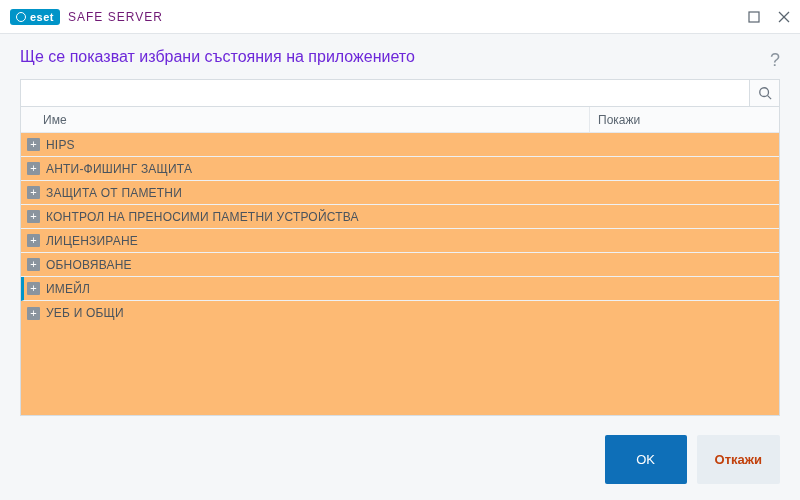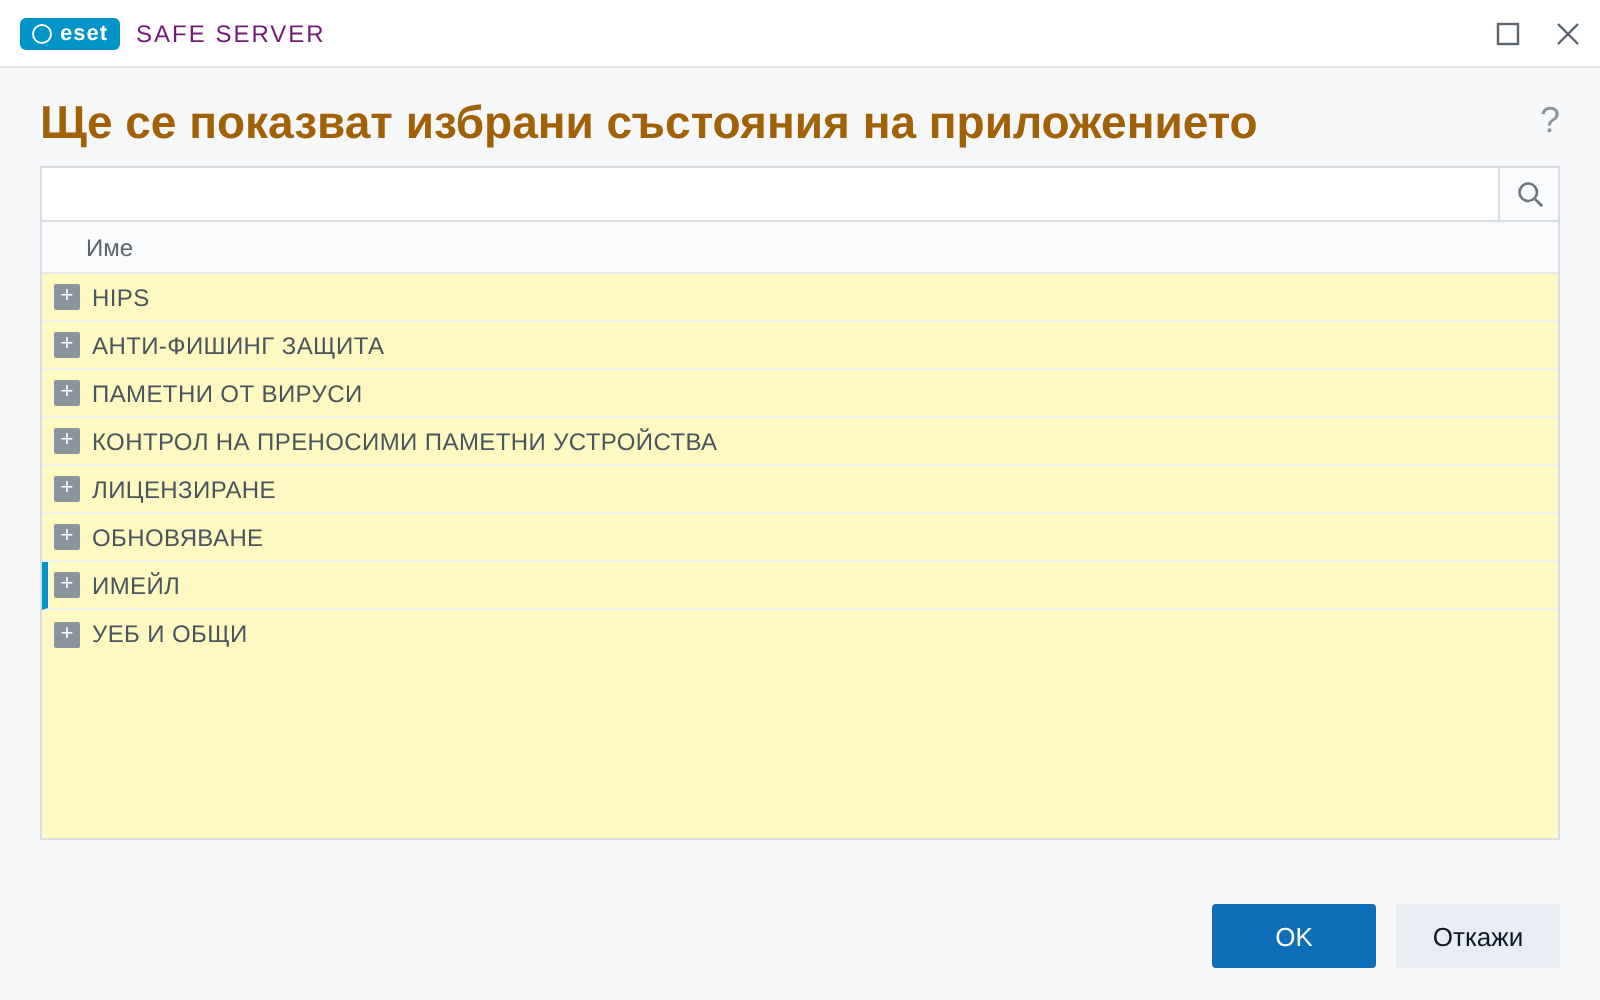--- a/index.html
+++ b/index.html
@@ -52,9 +52,9 @@
     display:flex; align-items:flex-start;
   }
   .header h1 {
-    font-size: 23px;
-    font-weight: 700;
-    color: #a16207;
+    font-size: 16px;
+    font-weight: 400;
+    color: #6d28d9;
   }
   .help-icon {
     margin-left:auto;

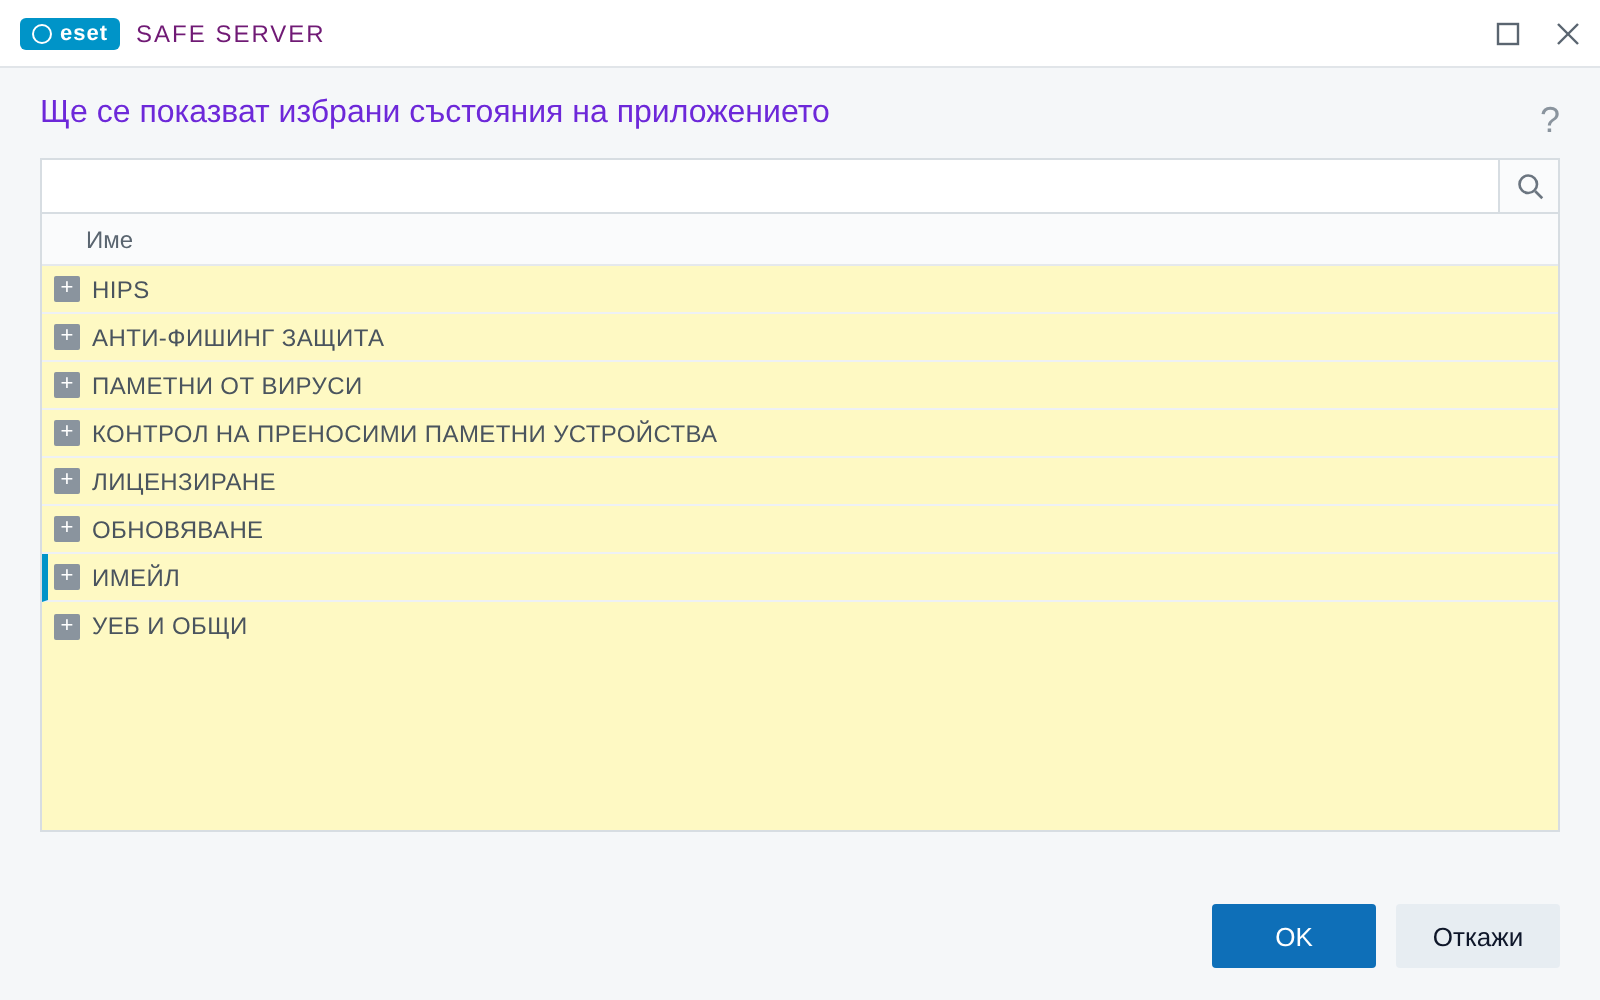--- a/index.html
+++ b/index.html
@@ -85,7 +85,7 @@
   .grid {
     border:1px solid #d7dde2;
     border-top:0;
-    background:#fef9c3;
+    background:#fdba74;
   }
   .grid-head, .grid-row {
     display:flex;

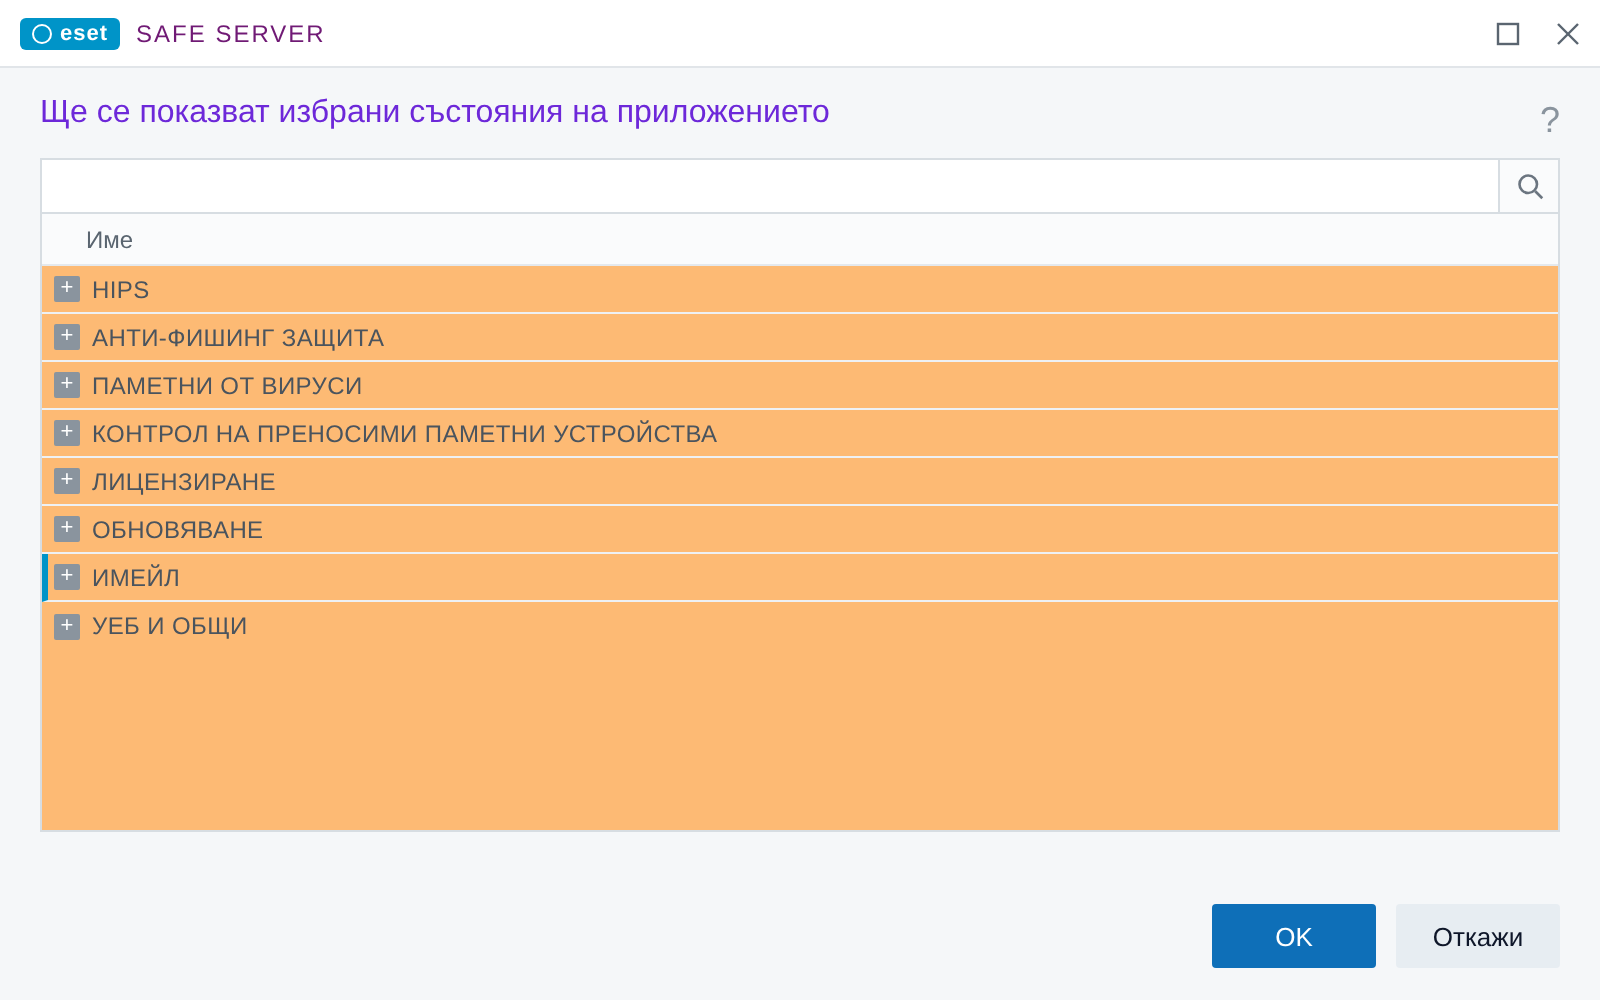--- a/index.html
+++ b/index.html
@@ -187,6 +187,7 @@
     <div class="grid">
       <div class="grid-head">
         <div class="col-name">Име</div>
+        <div class="col-show">Покажи</div>
       </div>
       <div class="grid-body" id="grid-body">
           <div class="grid-row">

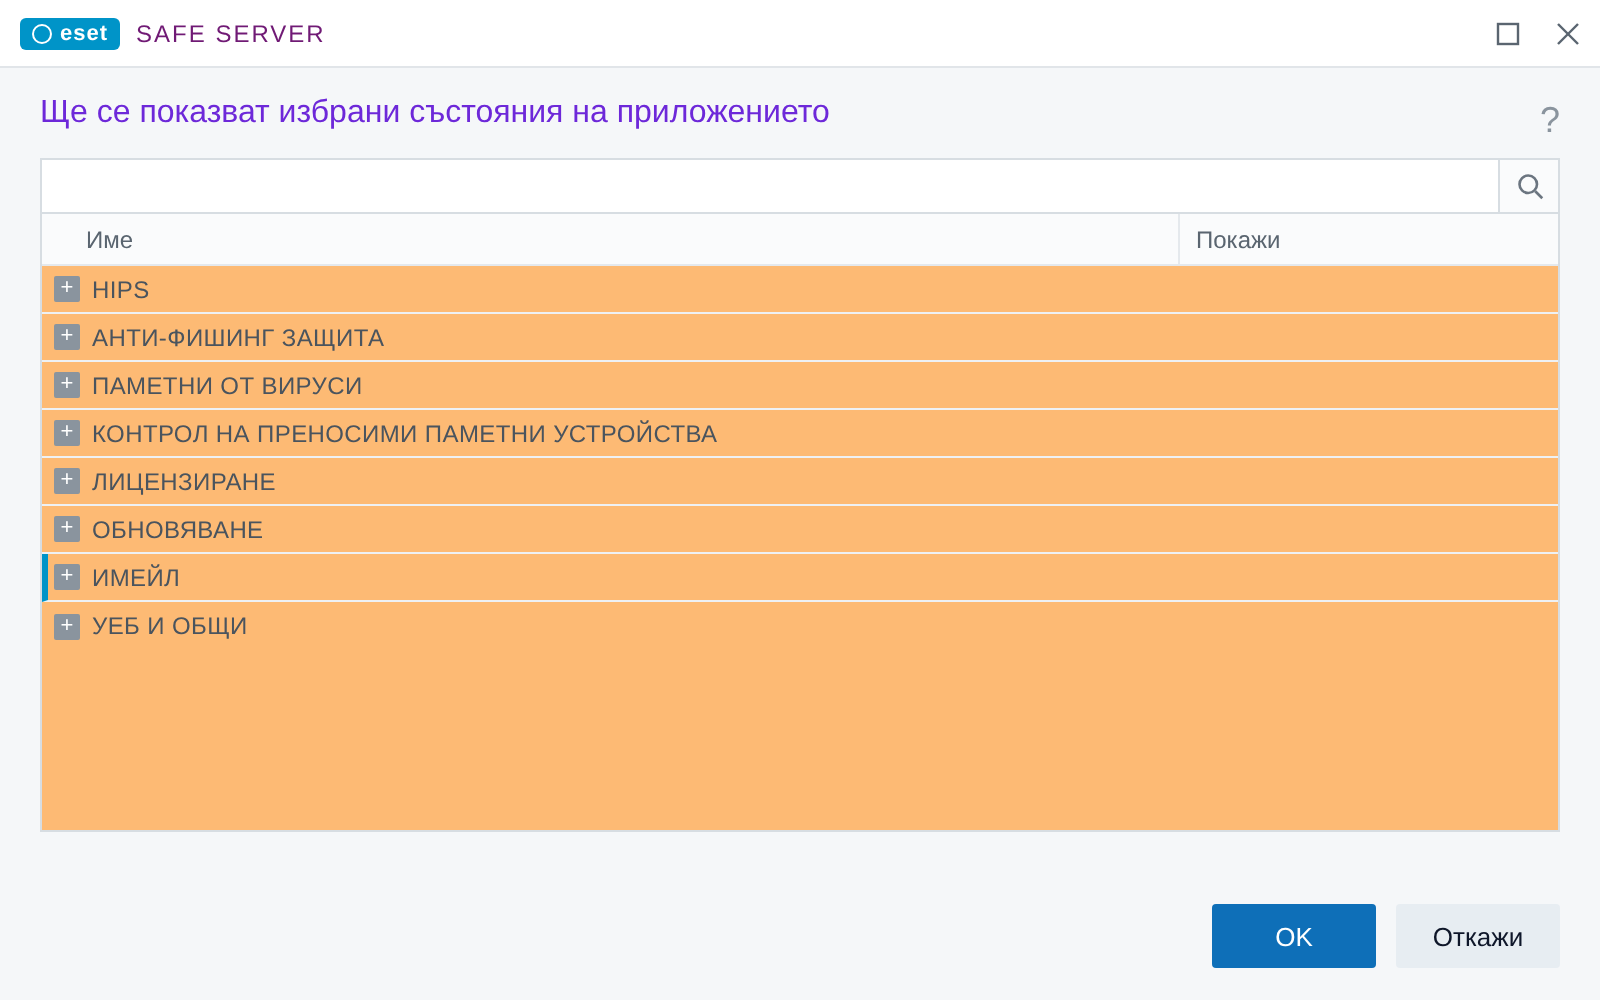--- a/index.html
+++ b/index.html
@@ -207,7 +207,7 @@
           <div class="grid-row">
             <div class="row-name">
               <span class="expand-icon">+</span>
-              <span>ПАМЕТНИ ОТ ВИРУСИ</span>
+              <span>ЗАЩИТА ОТ ПАМЕТНИ</span>
             </div>
             <div class="row-show"></div>
           </div>

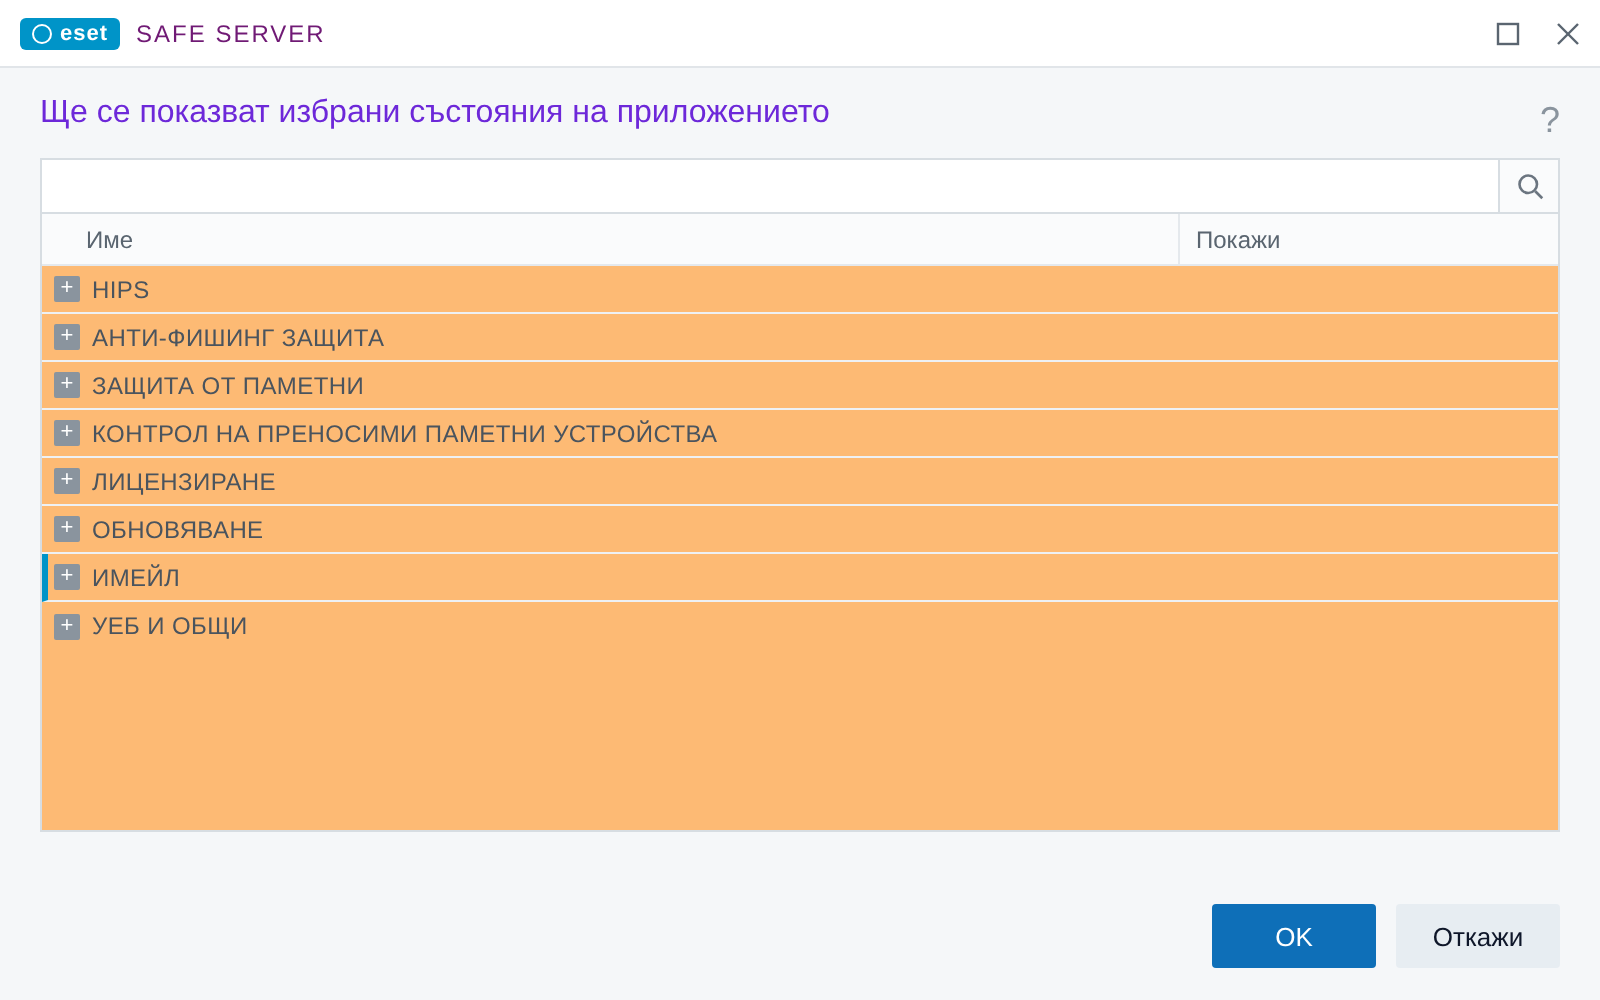--- a/index.html
+++ b/index.html
@@ -137,7 +137,7 @@
     display:flex; justify-content:flex-end; gap:10px;
   }
   .btn{
-    min-width:82px; height:32px;
+    min-width:82px; height:49px;
     border:0; border-radius:2px;
     font-size:13px; cursor:pointer;
     padding:0 18px;

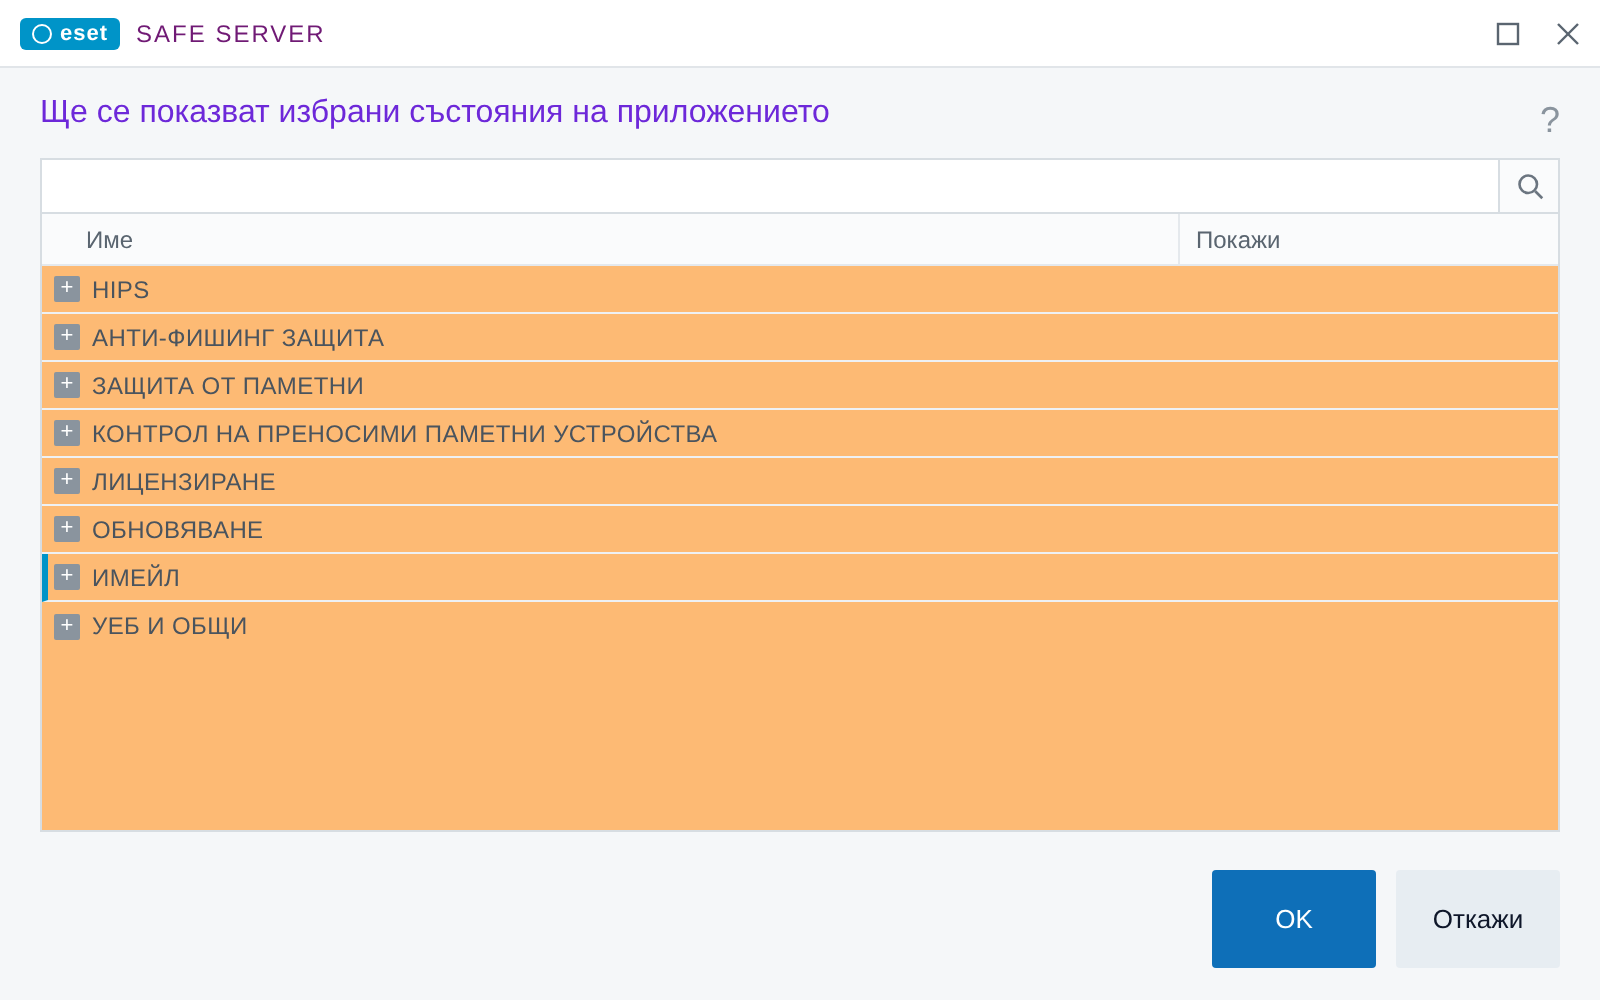--- a/index.html
+++ b/index.html
@@ -143,7 +143,7 @@
     padding:0 18px;
   }
   .btn-primary{ background:#0e6fb8; color:#fff; }
-  .btn-secondary{ background:#e7edf2; color:#0f172a; }
+  .btn-secondary{ background:#e7edf2; color:#c2410c;font-weight:bold; }
 </style>
 </head>
 <body>

